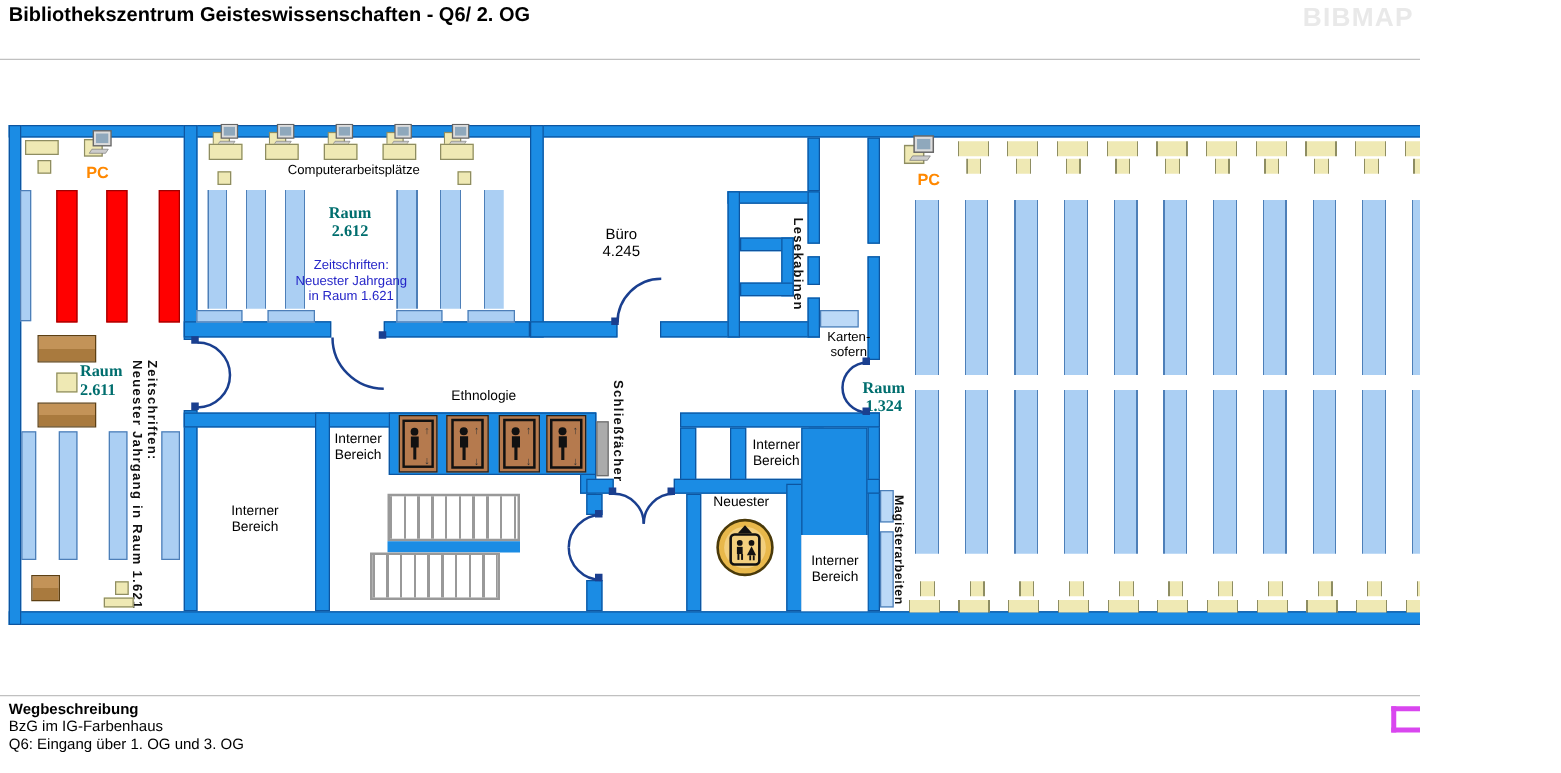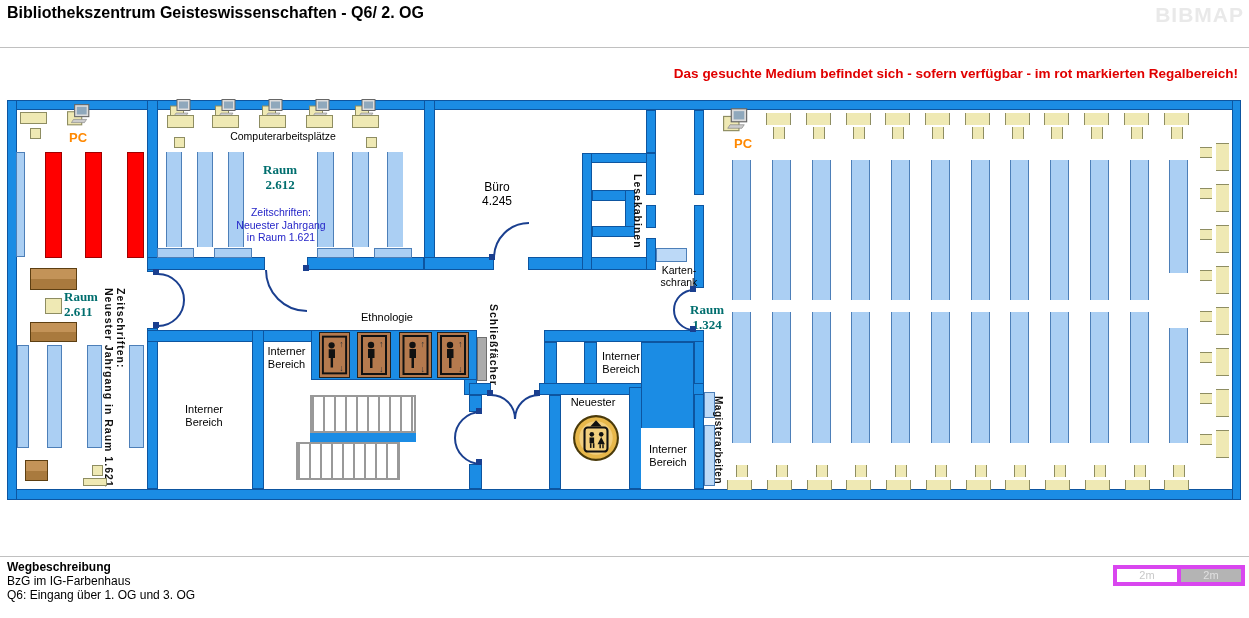--- a/index.html
+++ b/index.html
@@ -3,7 +3,7 @@
 <meta charset="utf-8">
 <style>
   html,body{margin:0;padding:0;background:#fff;font-family:"Liberation Sans",sans-serif;}
-  .page{position:relative;width:1249px;height:618px;background:#fff;overflow:hidden;}
+  .page{position:relative;width:1136px;height:618px;background:#fff;overflow:hidden;}
   .abs{position:absolute;}
   .title{position:absolute;left:7px;top:4px;font-size:16px;font-weight:bold;color:#000;}
   .subtitle{position:absolute;left:7px;top:26px;font-size:12.5px;color:#000;}

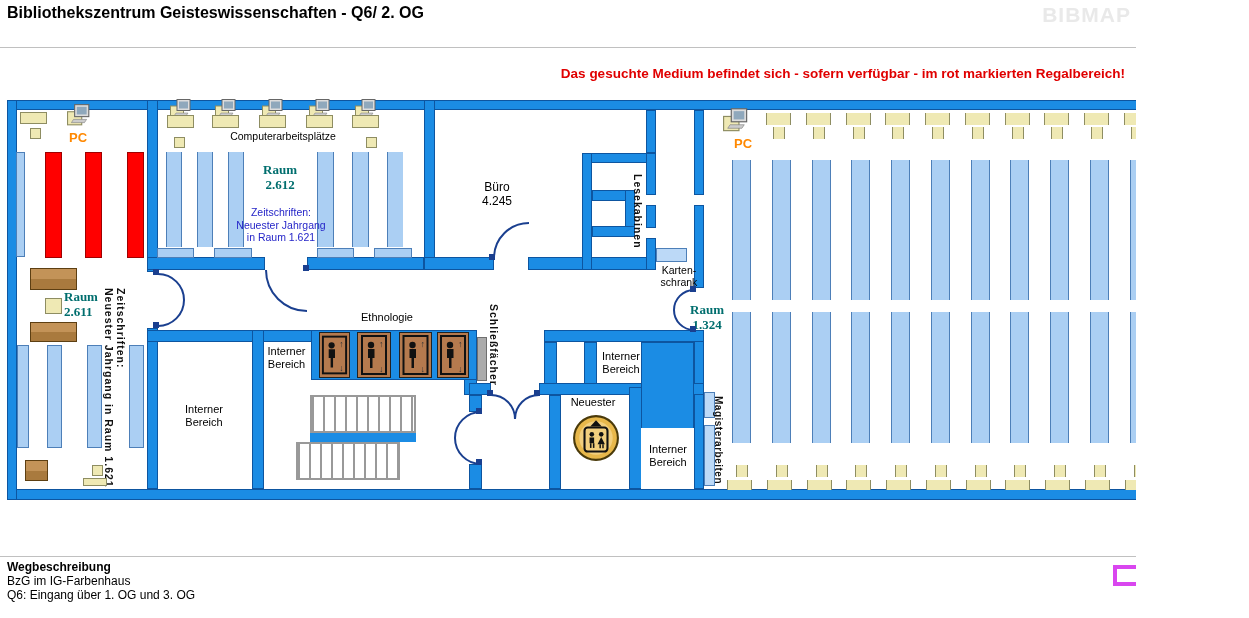--- a/index.html
+++ b/index.html
@@ -54,7 +54,6 @@
   <div class="title">Bibliothekszentrum Geisteswissenschaften - Q6/ 2. OG</div>
   <div class="logo">BIBMAP</div>
   <div class="hline" style="top:47px;"></div>
-  <div class="notice">Das gesuchte Medium befindet sich - sofern verfügbar -  im rot markierten Regalbereich!</div>
 
   <div class="plan">
 

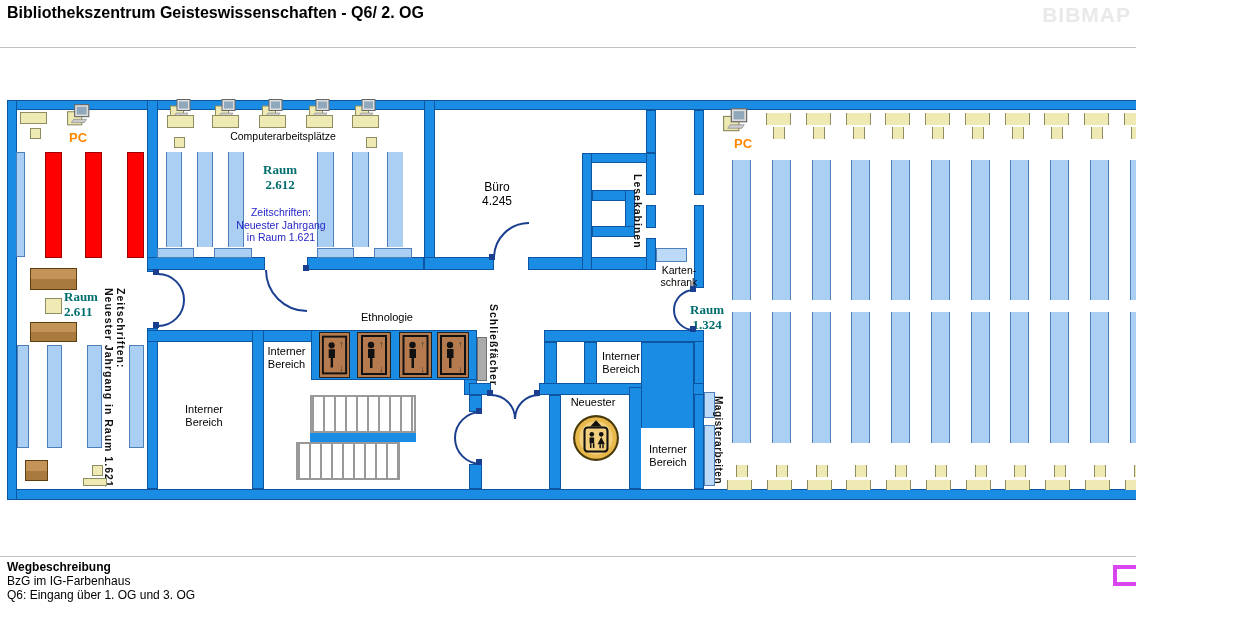--- a/index.html
+++ b/index.html
@@ -196,7 +196,7 @@
     <div class="shelf lt" style="left:649px;top:150px;width:31px;height:14px;"></div>
     <div class="lbl lbl-s" style="left:641px;top:166px;width:62px;">
       <span>Karten-</span><br>
-      <span>schrank</span>
+      <span>sofern</span>
     </div>
 
     <div class="lbl" style="left:340px;top:213px;width:80px;">Ethnologie</div>

